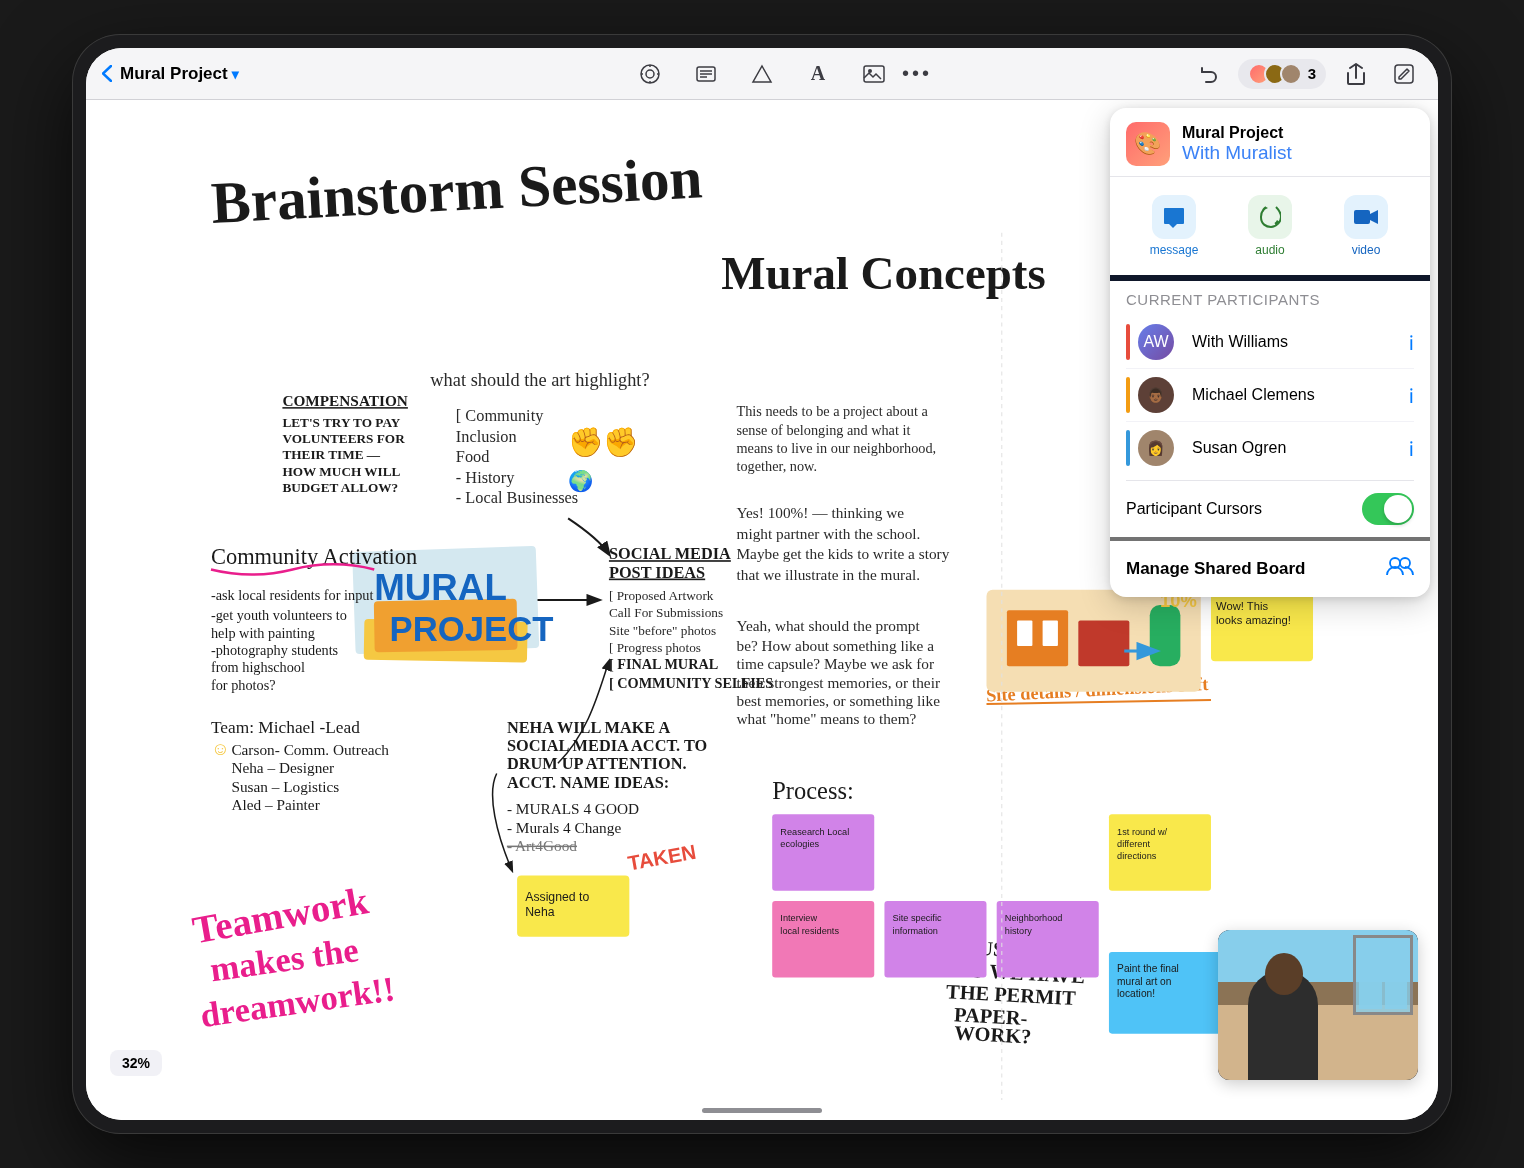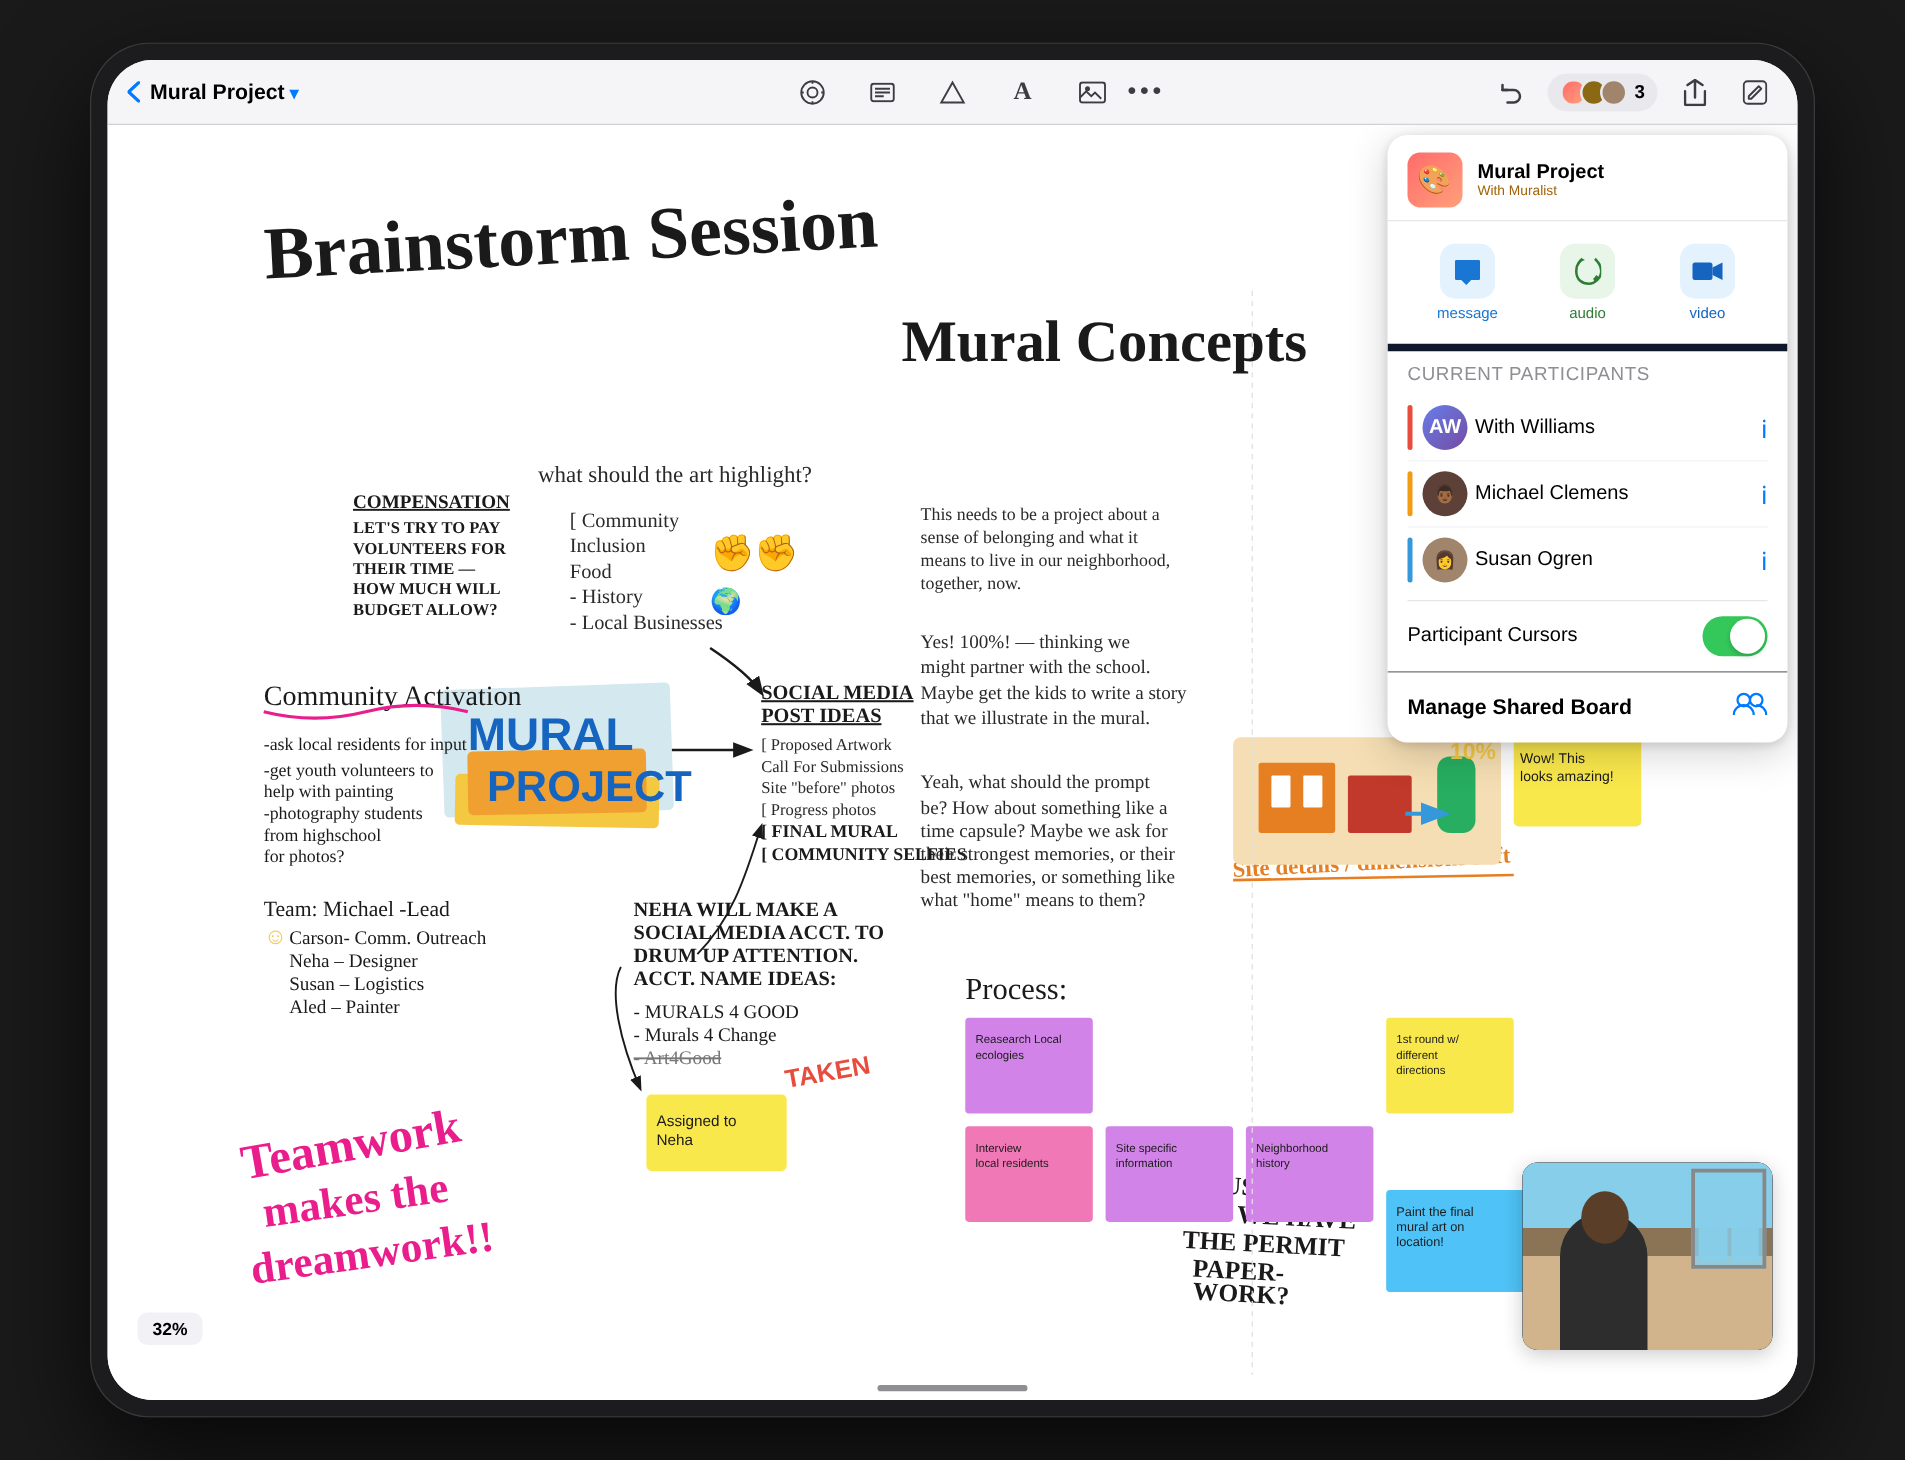--- a/index.html
+++ b/index.html
@@ -164,7 +164,7 @@
     }
     .panel-header-text { flex: 1; }
     .panel-title { font-size: 16px; font-weight: 700; color: #000; }
-    .panel-subtitle { font-size: 11px; color: #a16207; }
+    .panel-subtitle { font-size: 19px; color: #3b82f6; }
     
     .comm-buttons {
       display: flex;

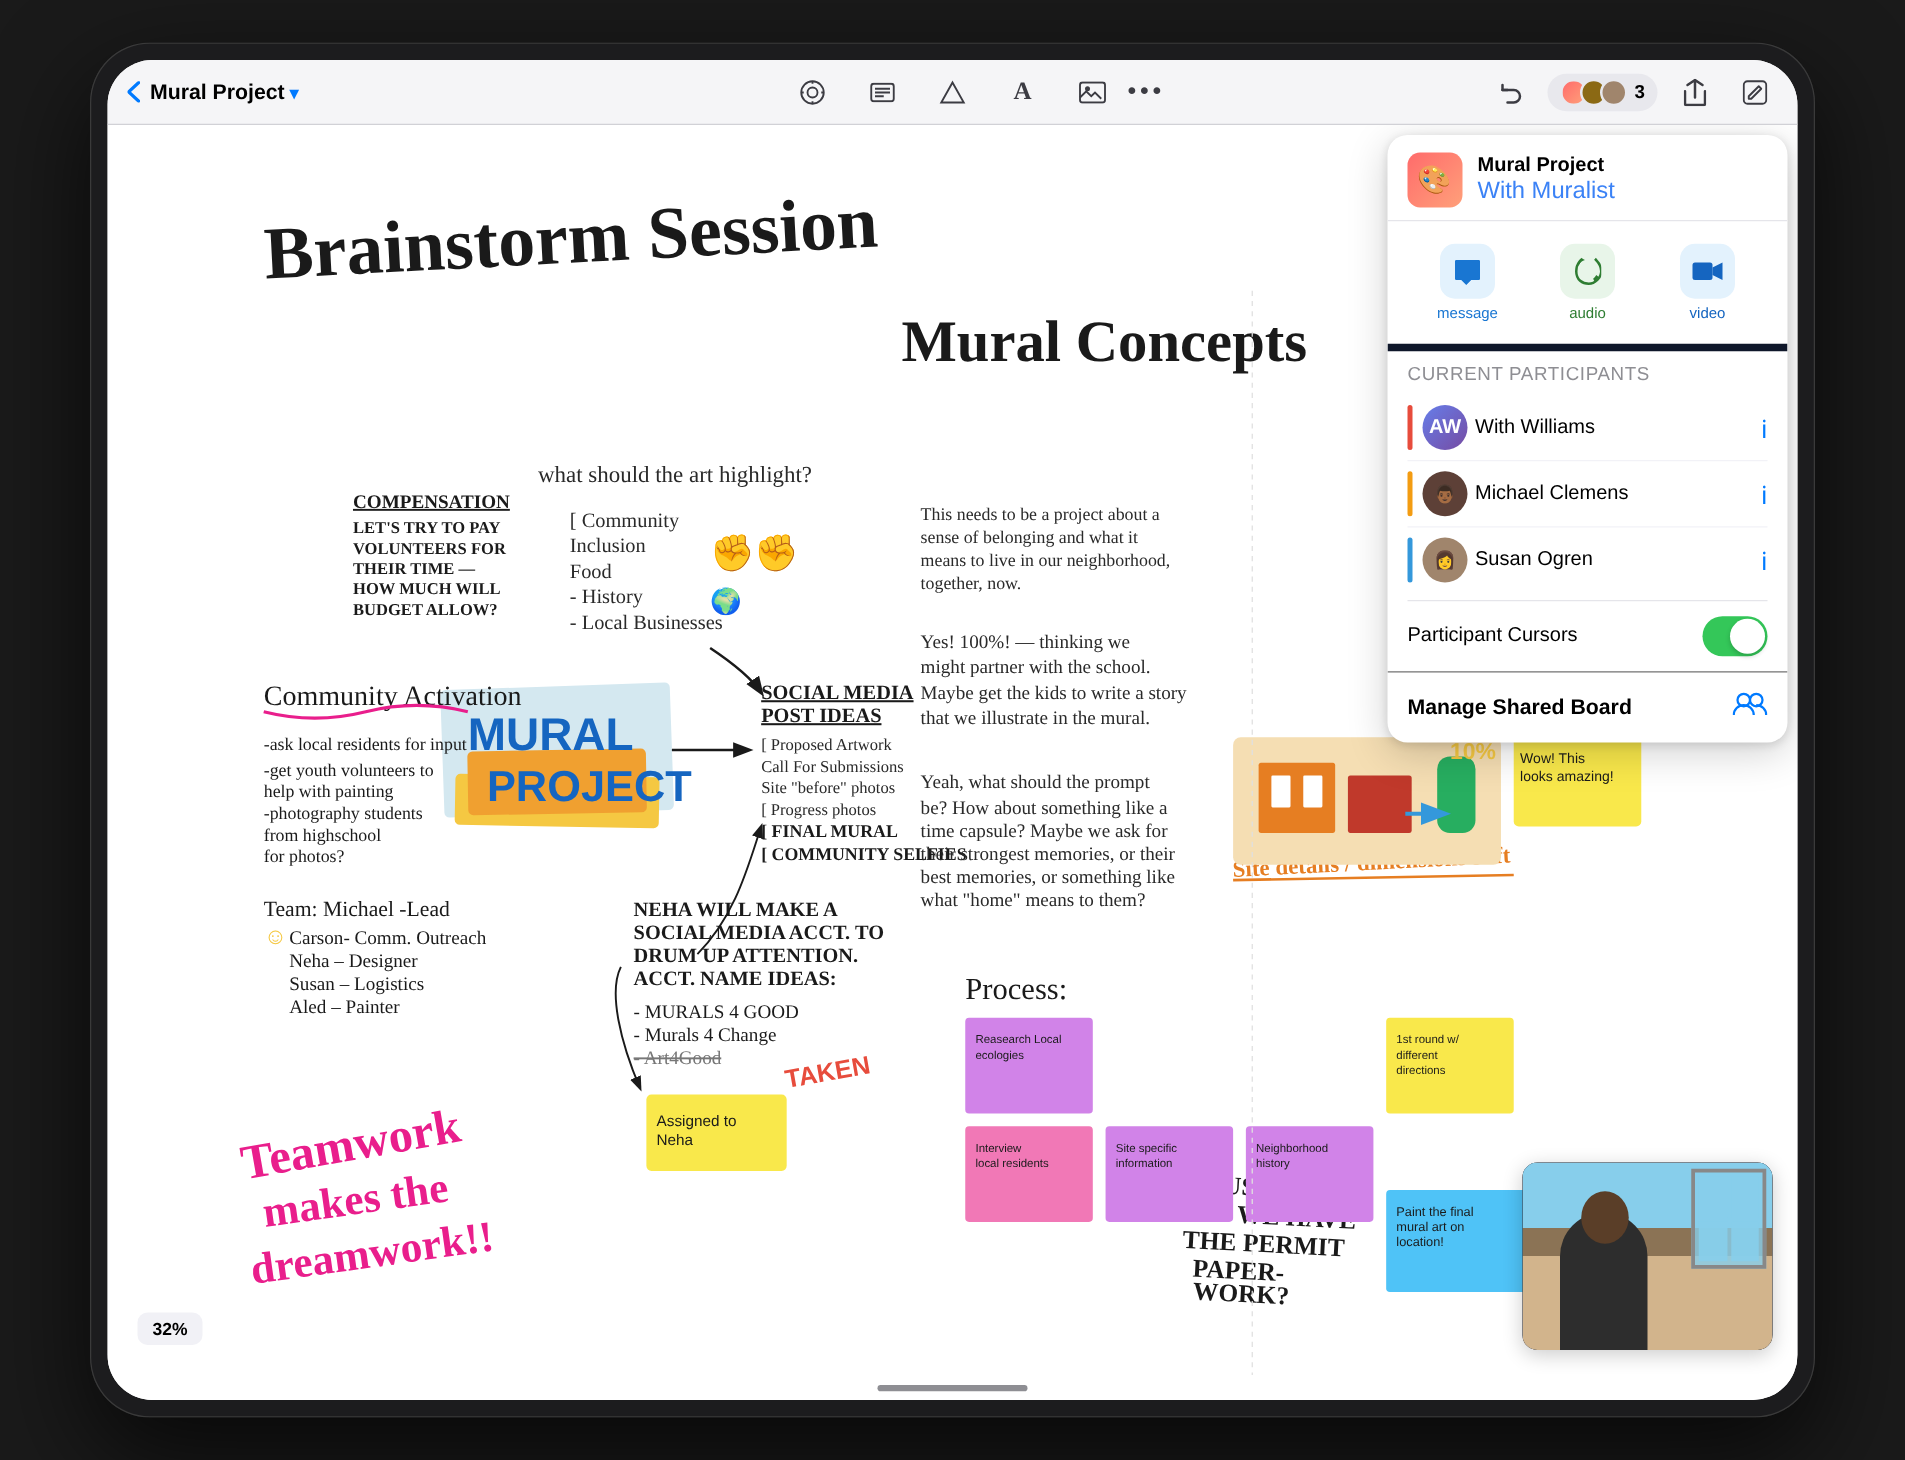--- a/index.html
+++ b/index.html
@@ -227,14 +227,14 @@
       width: 36px;
       height: 36px;
       border-radius: 50%;
-      margin-right: 6px;
+      margin-right: 18px;
       flex-shrink: 0;
       overflow: hidden;
       display: flex;
       align-items: center;
       justify-content: center;
       font-size: 16px;
-      font-weight: 700;
+      font-weight: 400;
       color: white;
     }
     .participant-indicator {

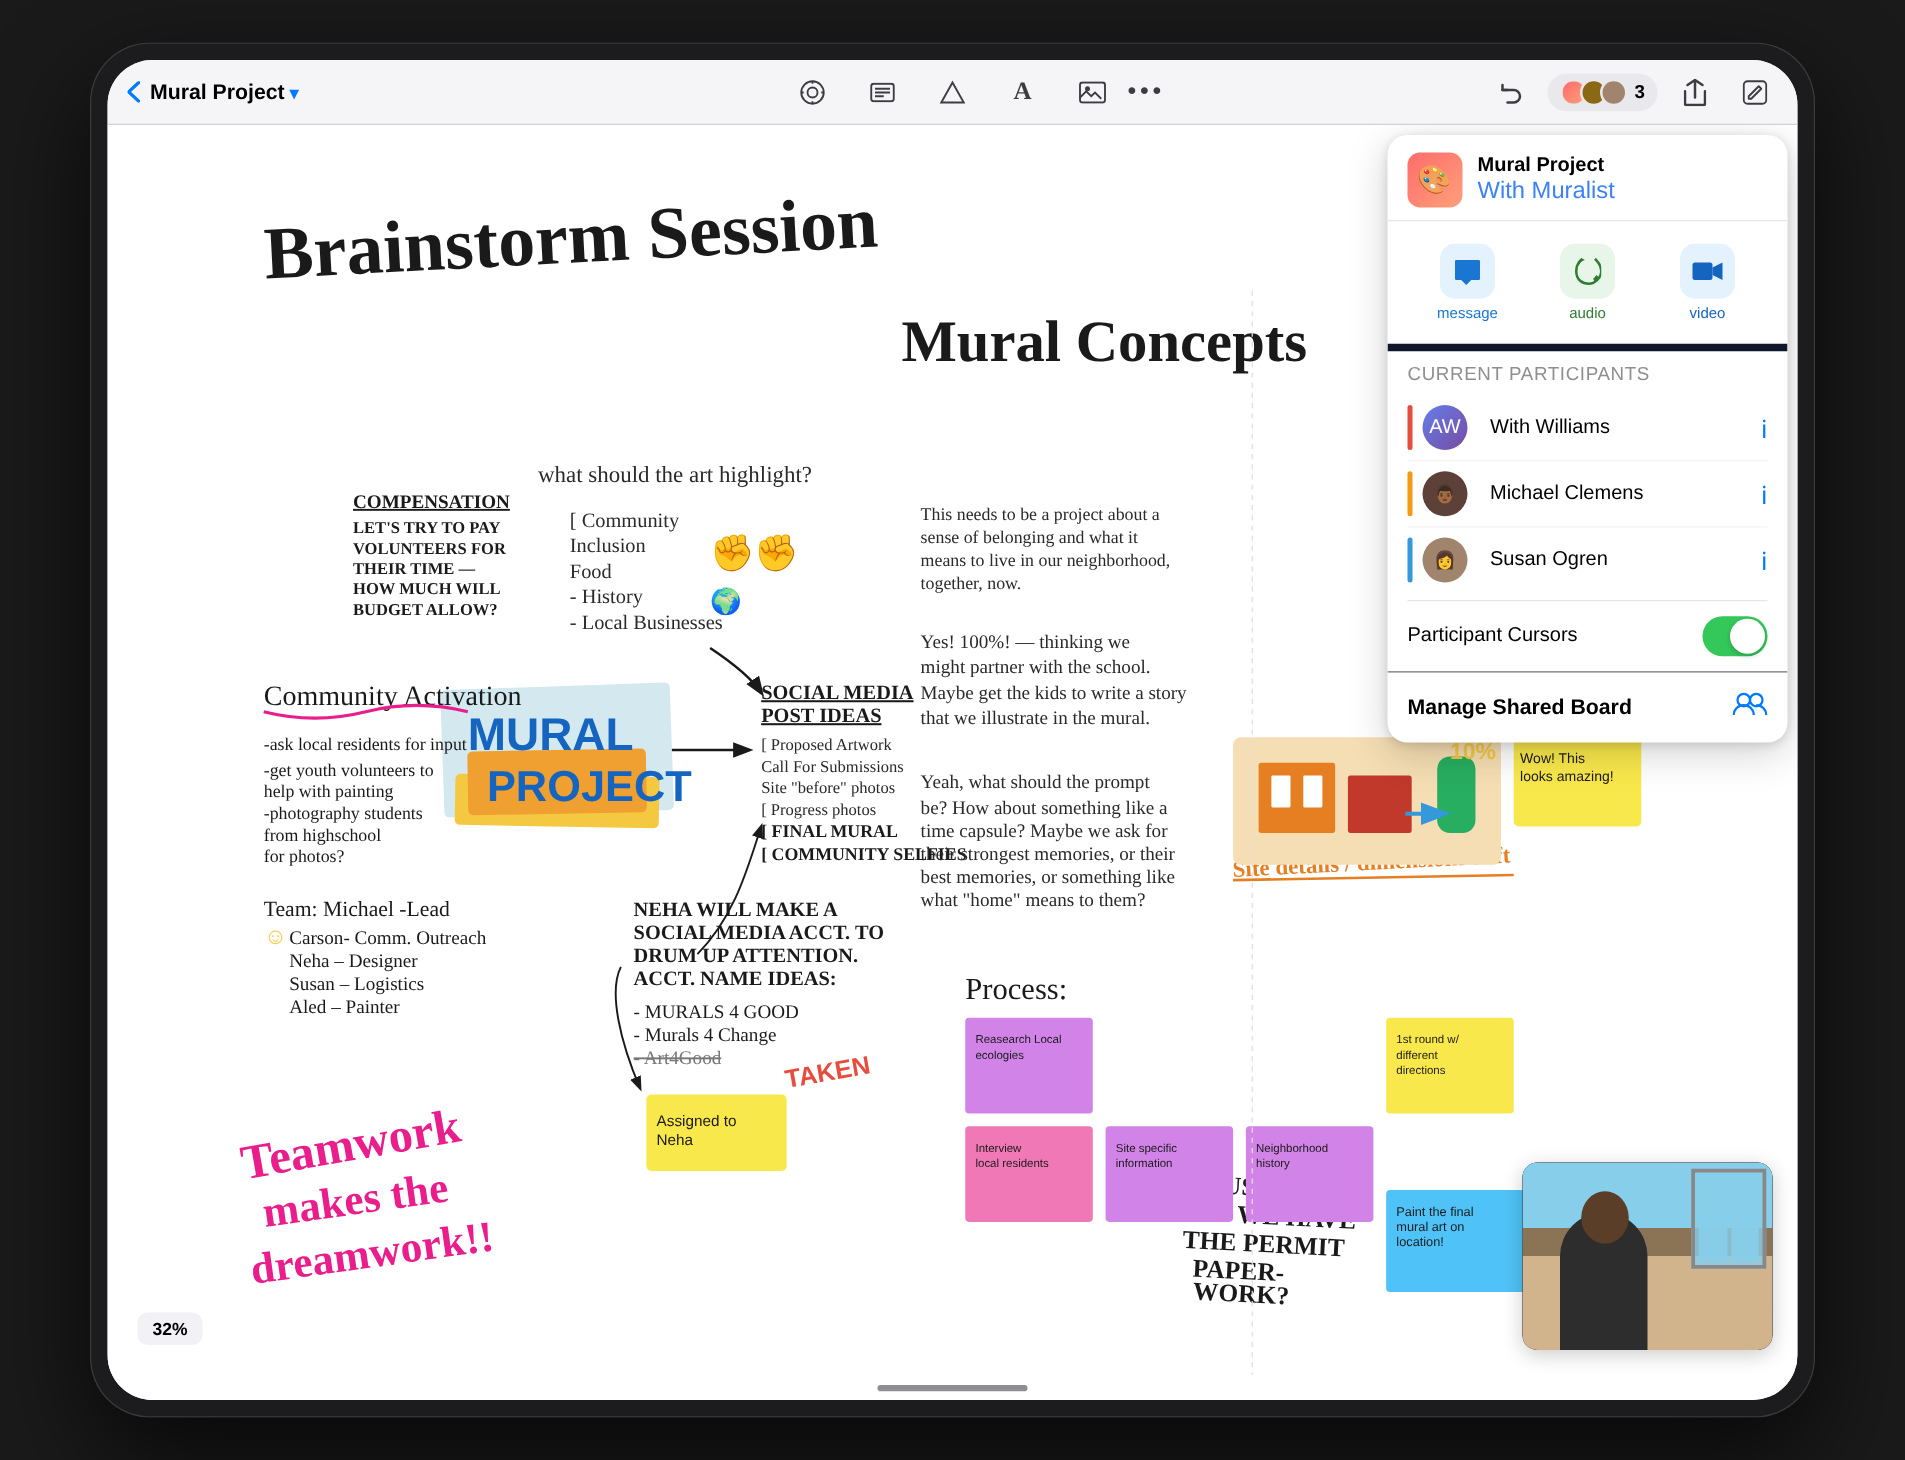--- a/index.html
+++ b/index.html
@@ -264,7 +264,7 @@
       display: flex;
       align-items: center;
       padding: 12px 16px;
-      border-bottom: 1px solid #737373;
+      border-bottom: 4px solid #737373;
     }
     .toggle-label {
       flex: 1;

